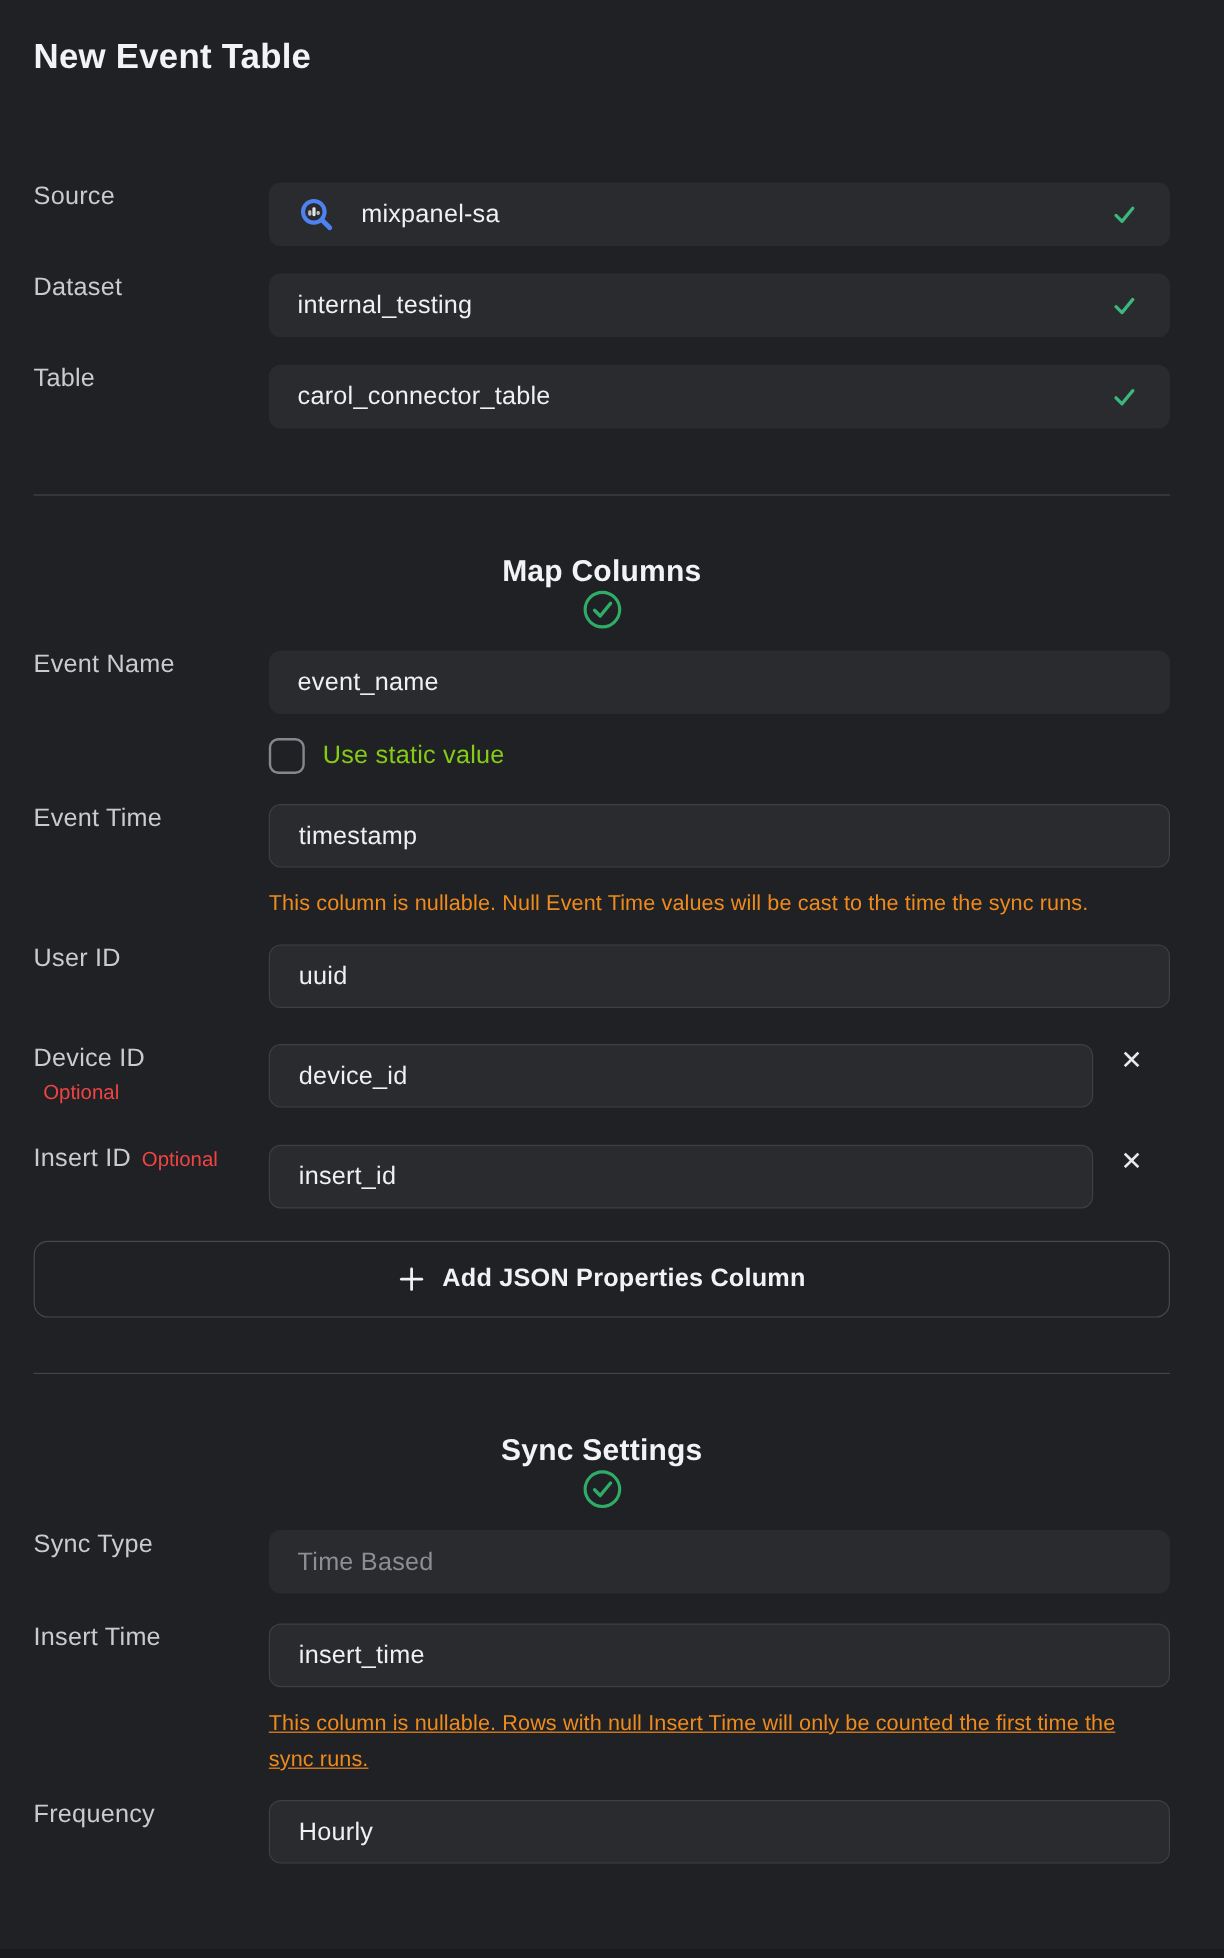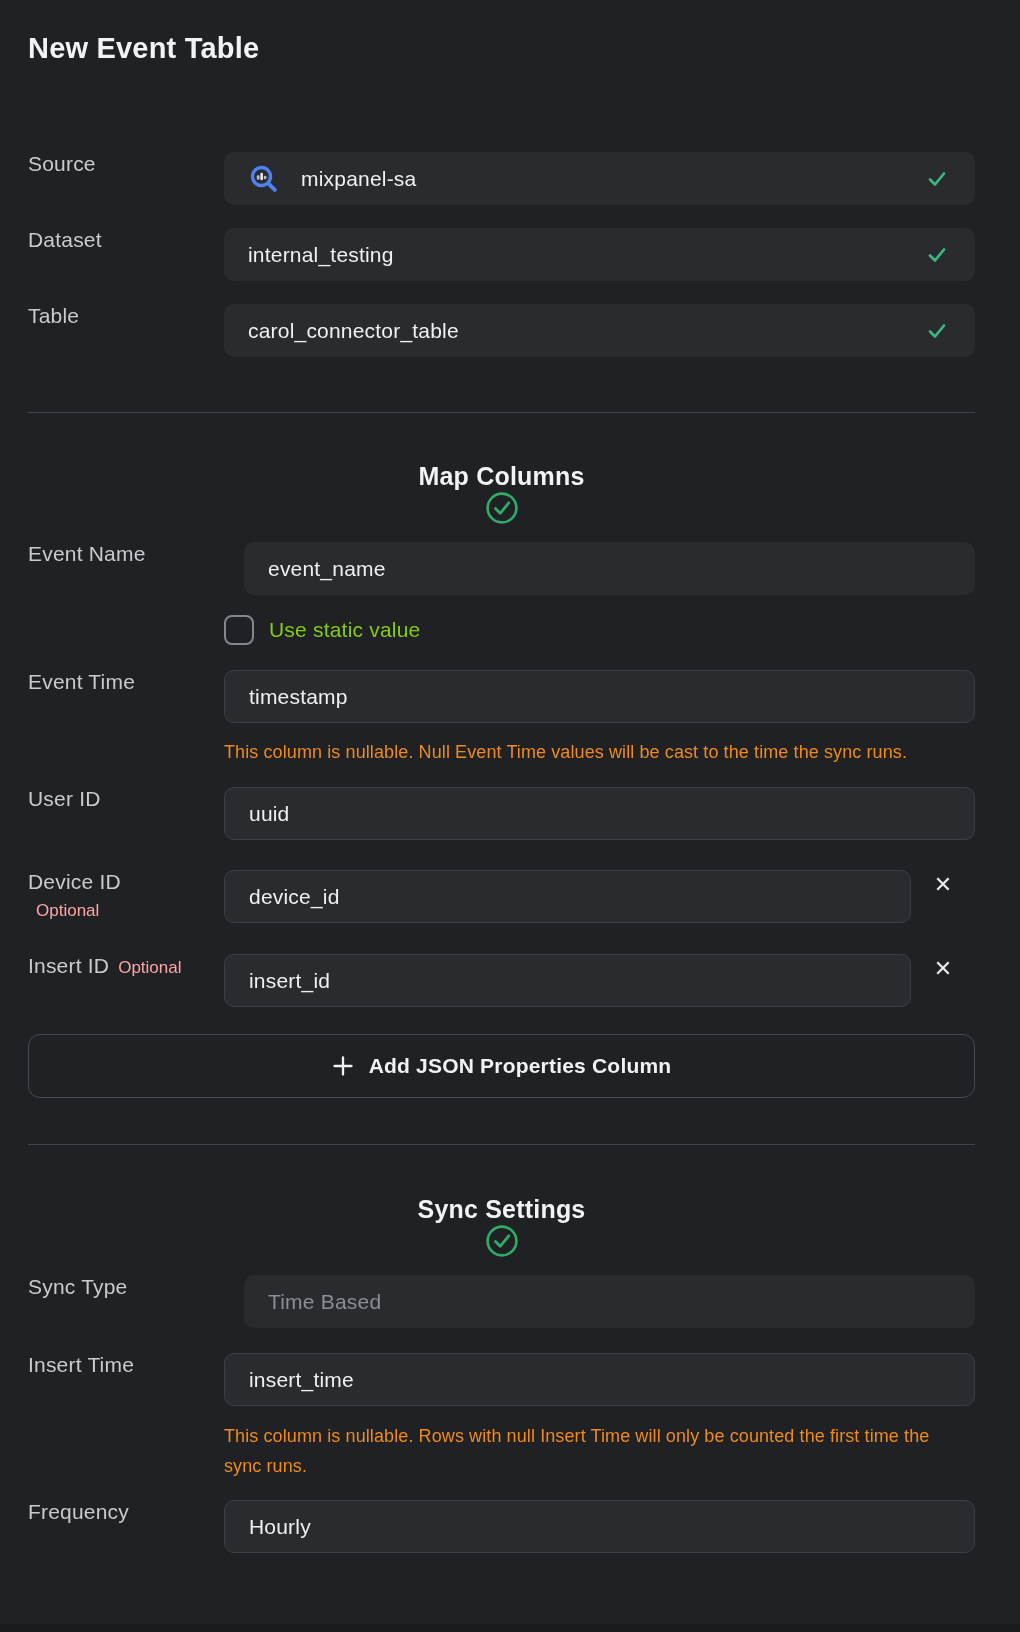--- a/index.html
+++ b/index.html
@@ -112,7 +112,7 @@
   }
   .warning.second { margin-top: 15px; }
 
-  .mt-46 { margin-top: 46px; gap: 20px; }
+  .mt-46 { margin-top: 46px; }
   .mt-25 { margin-top: 25px; }
   .mt-20 { margin-top: 20px; }
   .mt-30 { margin-top: 30px; }

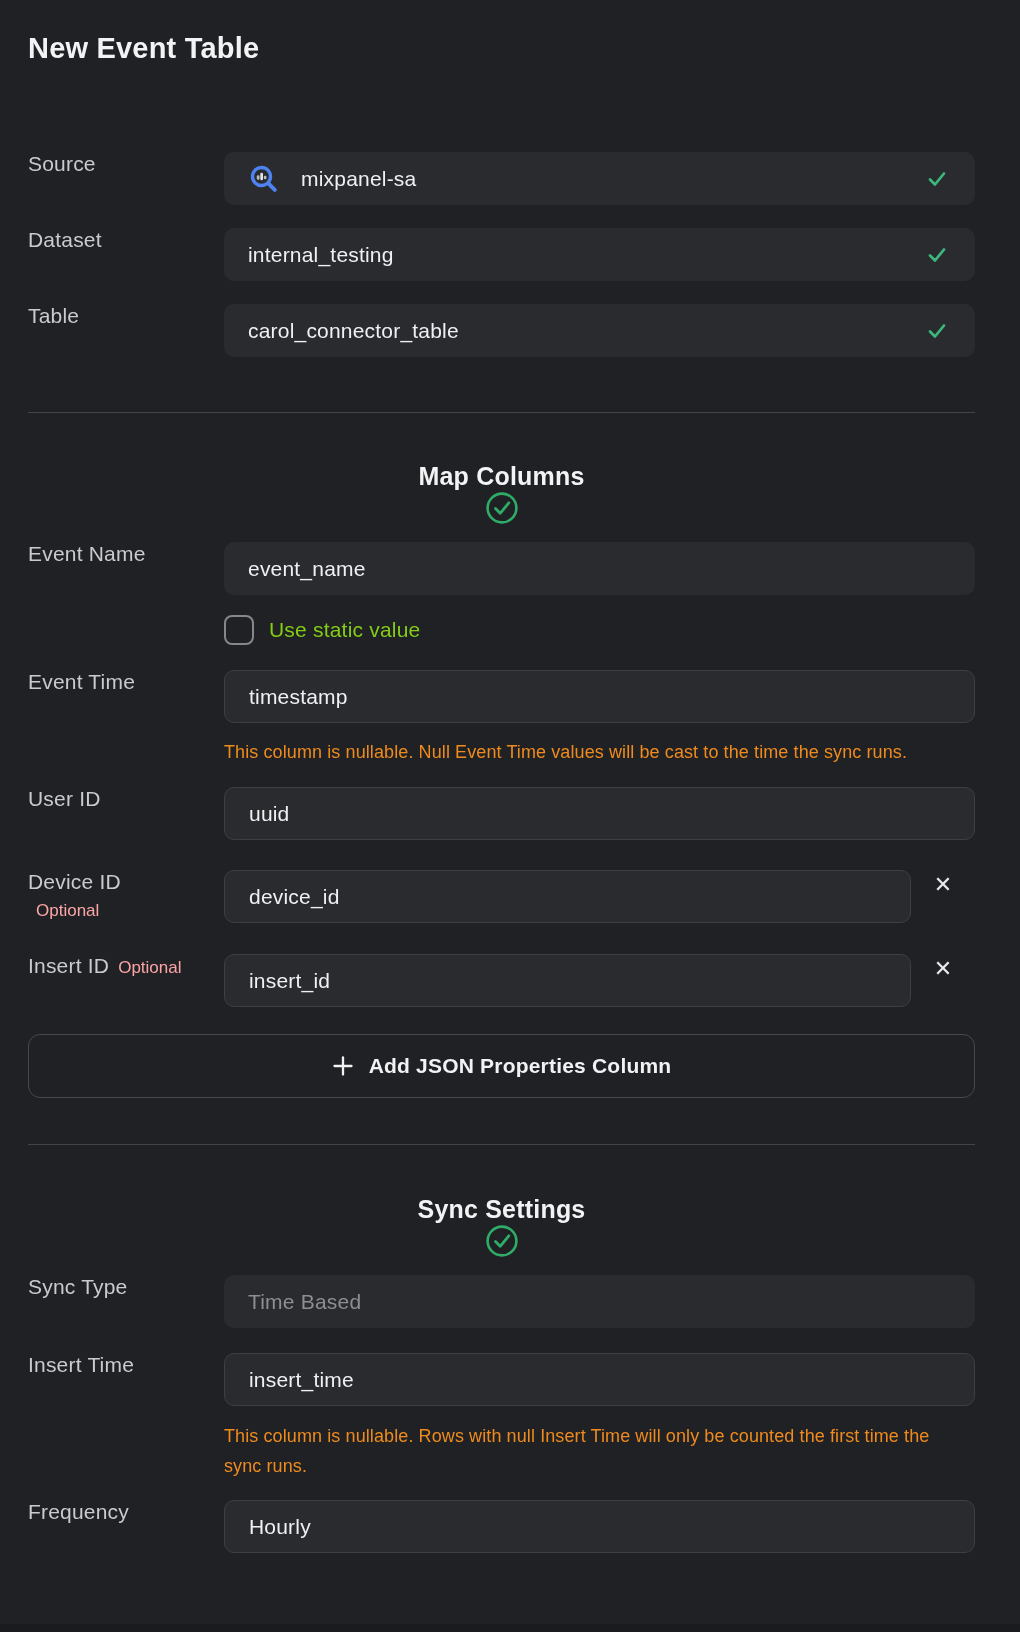--- a/index.html
+++ b/index.html
@@ -32,7 +32,7 @@
   }
   .optional {
     font-size: 17px;
-    color: #fca5a5;
+    color: #ef4444;
     font-weight: 400;
   }
   .label-stack .optional { display: block; margin-top: 7px; padding-left: 8px; }

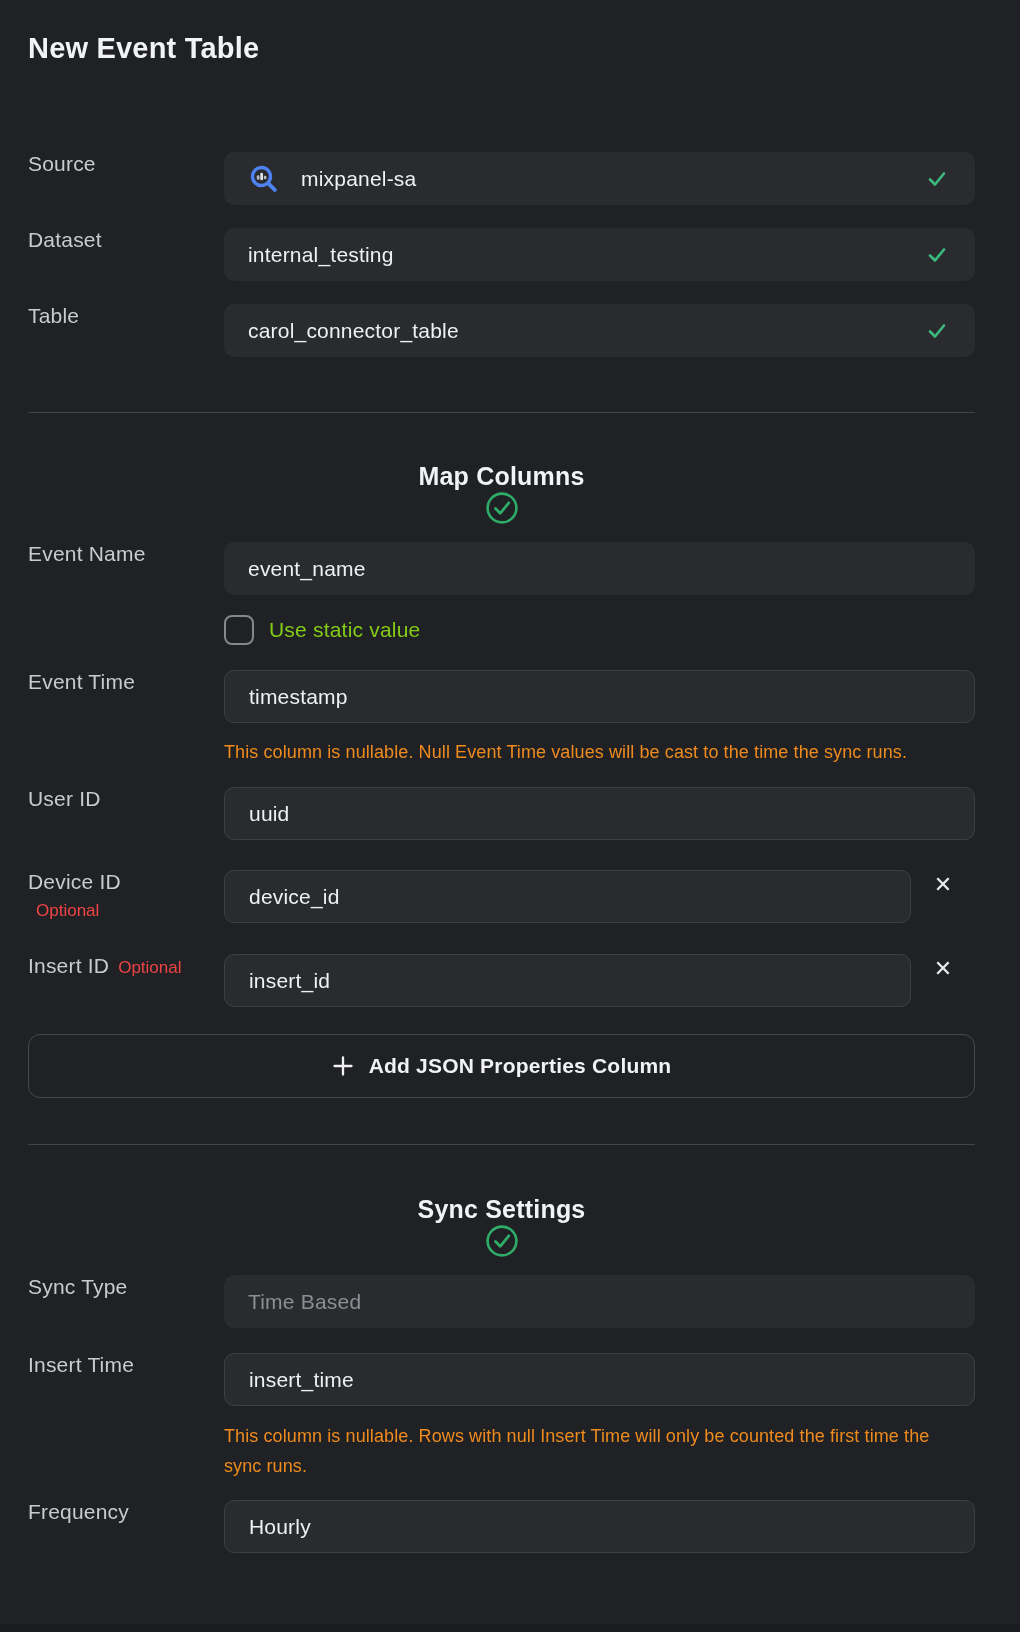--- a/index.html
+++ b/index.html
@@ -110,7 +110,7 @@
     letter-spacing: 0.1px;
     max-width: 720px;
   }
-  .warning.second { margin-top: 15px; }
+  .warning.second { margin-top: 15px; text-decoration: underline; }
 
   .mt-46 { margin-top: 46px; }
   .mt-25 { margin-top: 25px; }

